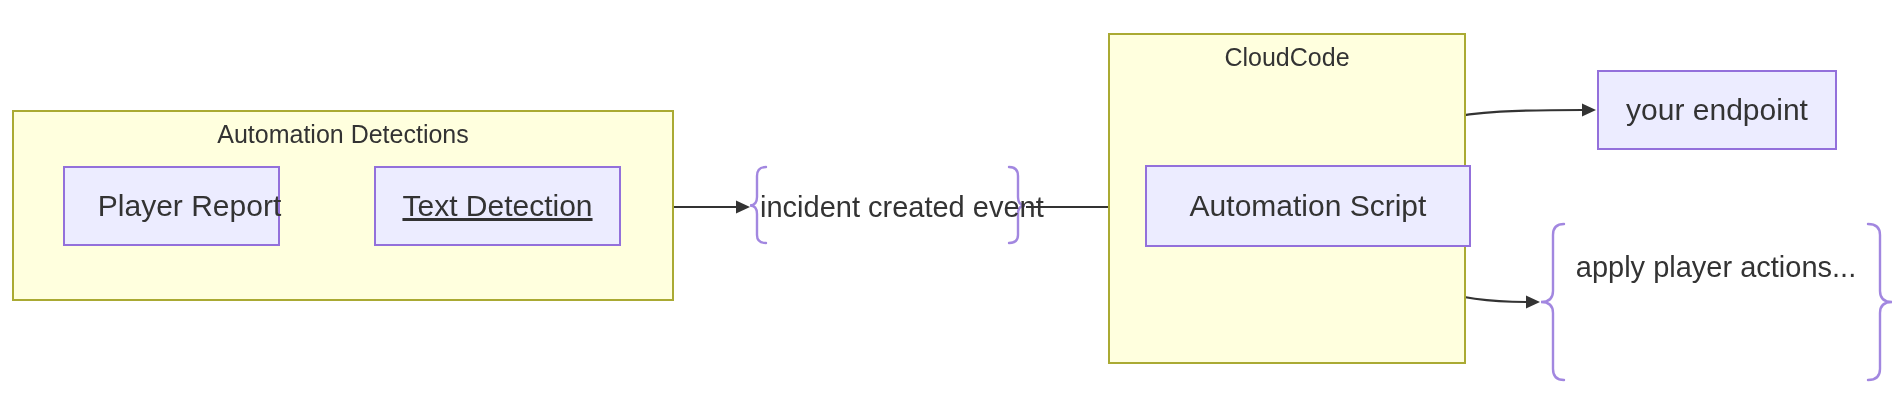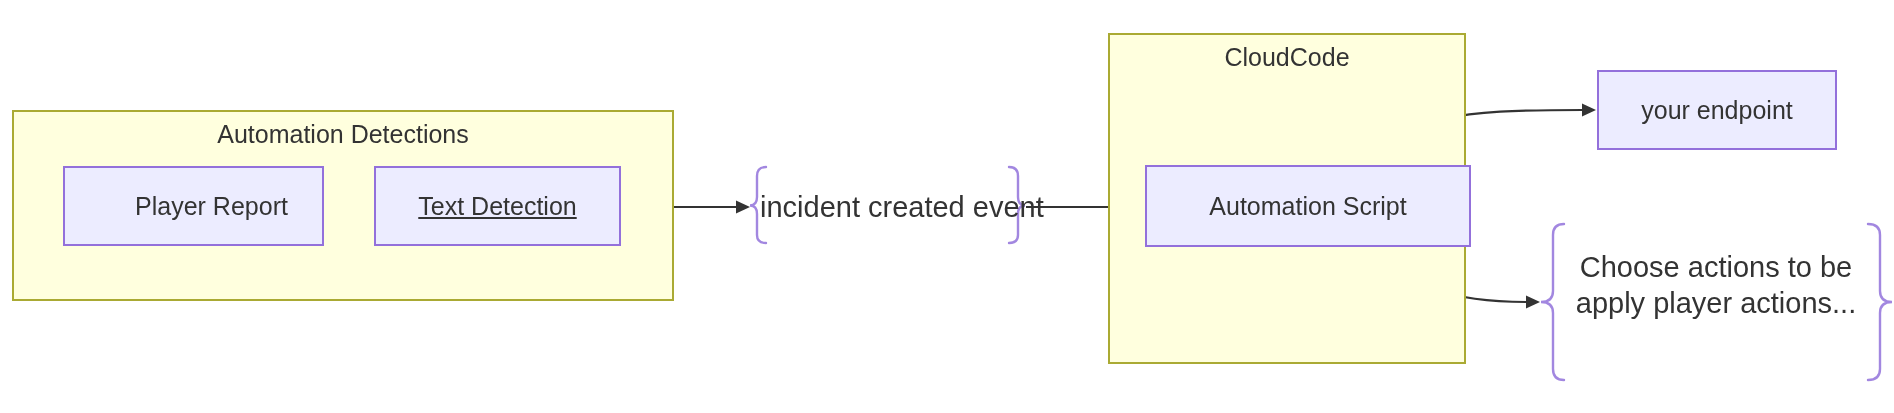--- a/index.html
+++ b/index.html
@@ -61,7 +61,7 @@
     display: flex;
     align-items: center;
     justify-content: center;
-    font-size: 25px;
+    font-size: 30px;
     color: var(--text_color);
     white-space: nowrap;
   }

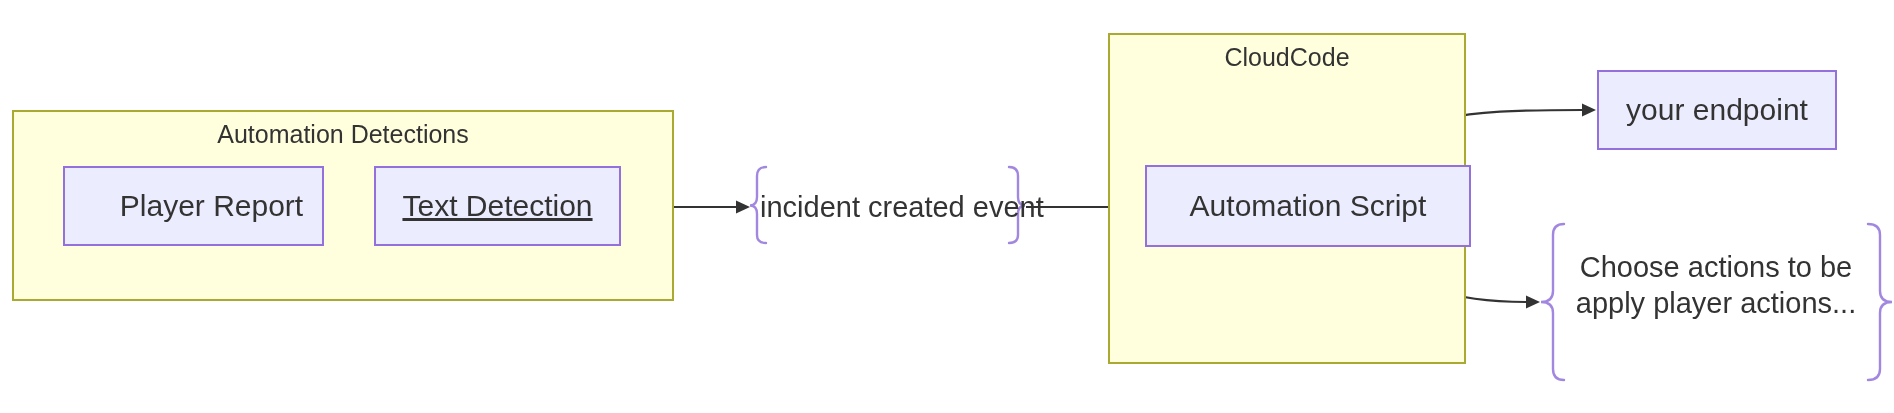--- a/index.html
+++ b/index.html
@@ -67,7 +67,7 @@
   }
   #cluster-moderation { left: 12px; top: 110px; width: 662px; height: 191px; }
   #cluster-cloudcode  { left: 1108px; top: 33px; width: 358px; height: 331px; }
-  #node-player-report    { left: 63px;   top: 166px; width: 261px; height: 80px; padding-left: 36px; }
+  #node-player-report    { left: 63px;   top: 166px; width: 217px; height: 80px; padding-left: 36px; }
   #node-text-detection   { left: 374px;  top: 166px; width: 247px; height: 80px; text-decoration: underline; }
   #node-automation-script{ left: 1145px; top: 165px; width: 326px; height: 82px; }
   #node-your-endpoint    { left: 1597px; top: 70px;  width: 240px; height: 80px; }

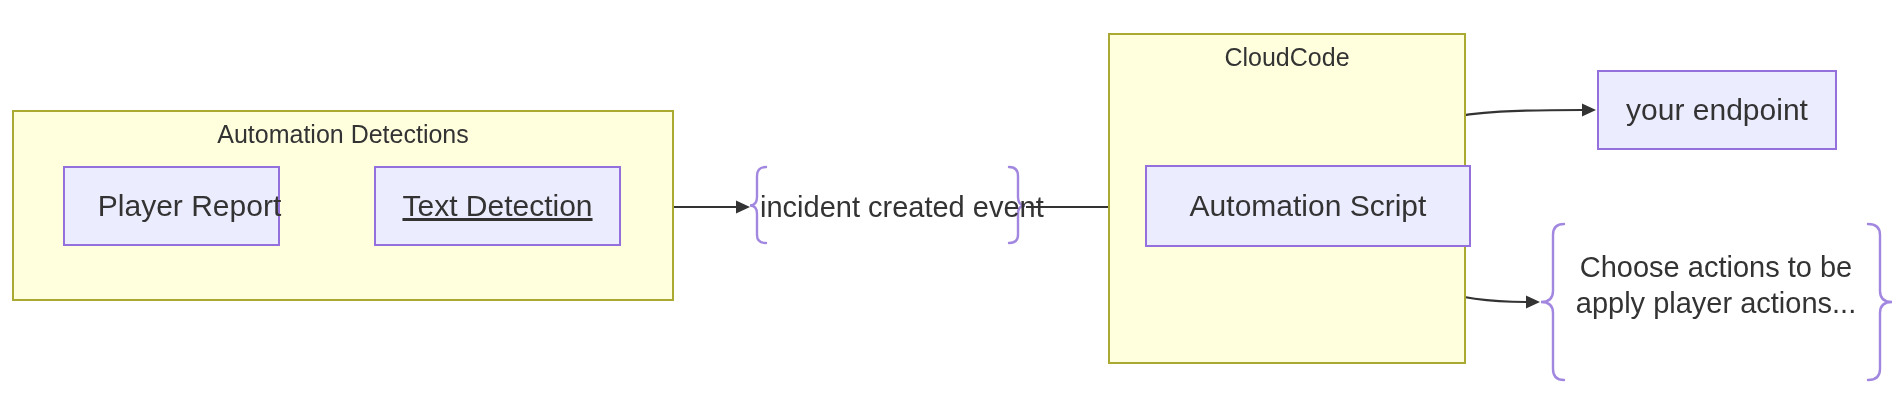--- a/index.html
+++ b/index.html
@@ -137,7 +137,6 @@
   </div>
 
   <div class="edge-label" id="label-actions">
-    <div>Choose actions to be</div>
     <div>apply player actions...</div>
   </div>
 

